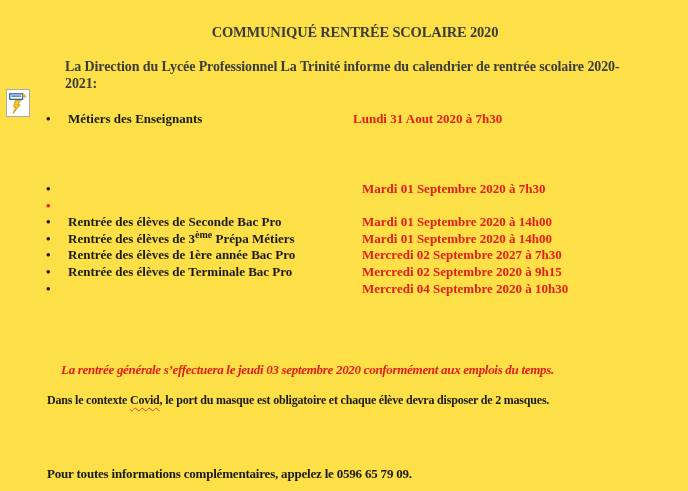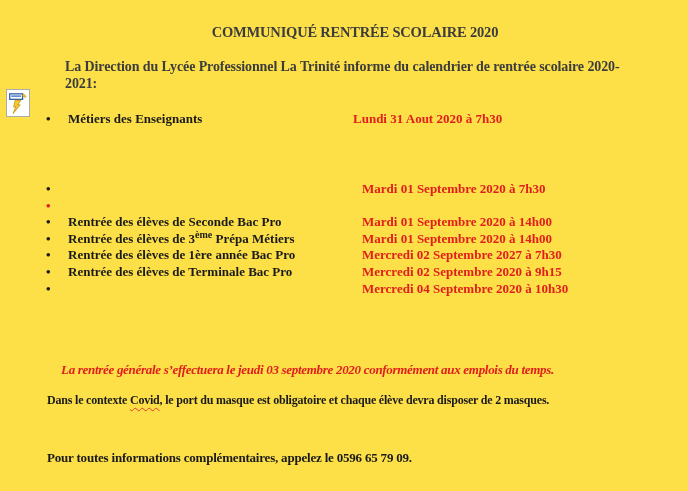--- a/index.html
+++ b/index.html
@@ -57,7 +57,7 @@
     text-underline-offset:3px;
   }
   .contact{
-    position:absolute;top:450px;left:47px;margin:0;
+    position:absolute;top:466px;left:47px;margin:0;
     font-size:13px;font-weight:bold;letter-spacing:-0.2px;
     color:var(--ink,#1a1a1a);white-space:nowrap;
   }

